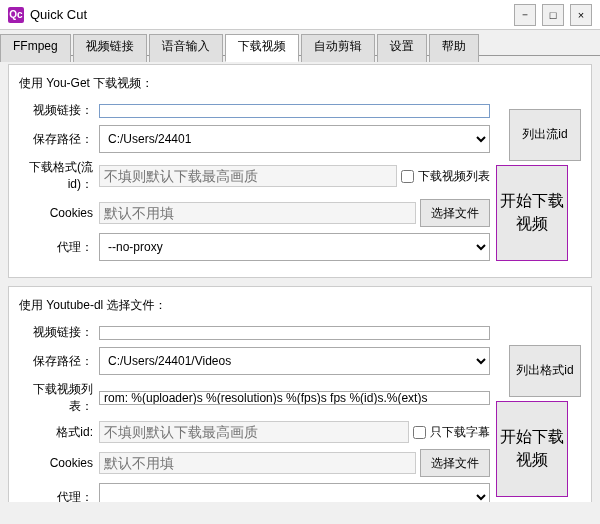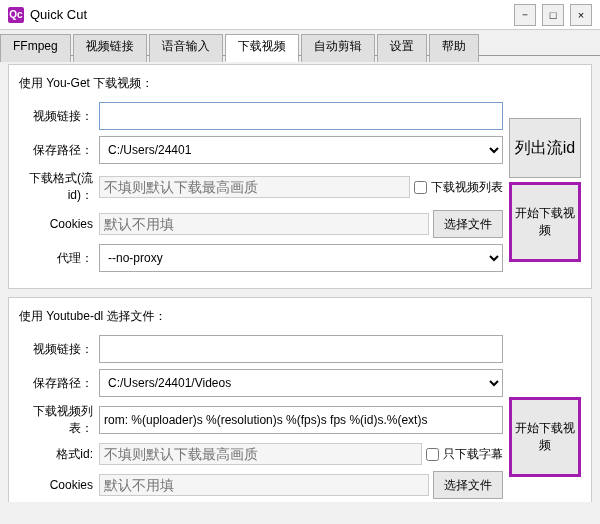--- a/index.html
+++ b/index.html
@@ -147,15 +147,16 @@
 
     .btn-side {
       width: 72px;
-      height: 60px;
+      height: 52px;
       border: 1px solid #aaa;
       background: #e8e8e8;
       cursor: pointer;
-      font-size: 16px;
+      font-size: 12px;
       font-family: inherit;
       display: flex; align-items: center; justify-content: center;
       text-align: center;
       line-height: 1.4;
+      margin-left: 13px;
     }
     .btn-side-tall {
       width: 72px;

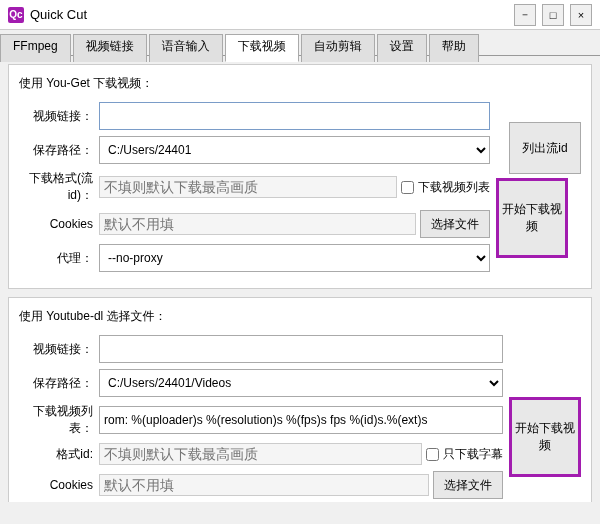--- a/index.html
+++ b/index.html
@@ -160,11 +160,11 @@
     }
     .btn-side-tall {
       width: 72px;
-      height: 80px;
-      border: 3px solid #a21caf;
+      height: 96px;
+      border: 1px solid #a21caf;
       background: #e8e8e8;
       cursor: pointer;
-      font-size: 12px;
+      font-size: 16px;
       font-family: inherit;
       display: flex; align-items: center; justify-content: center;
       text-align: center;

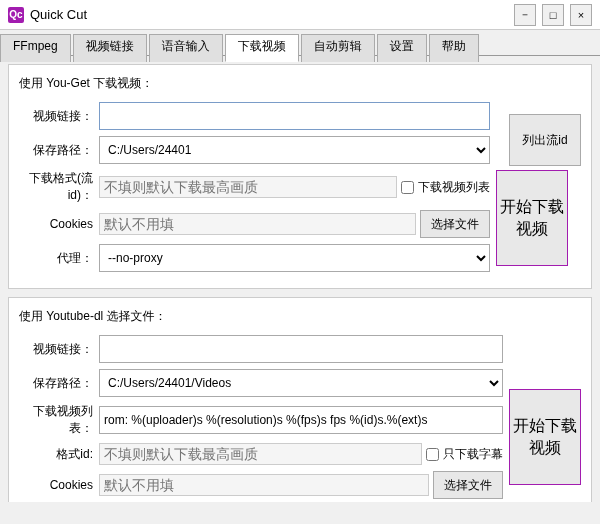--- a/index.html
+++ b/index.html
@@ -320,6 +320,7 @@
 
       </div>
       <div class="side-buttons">
+        <button class="btn-side">列出格式id</button>
         <button class="btn-side-tall">开始下载视频</button>
       </div>
     </div>

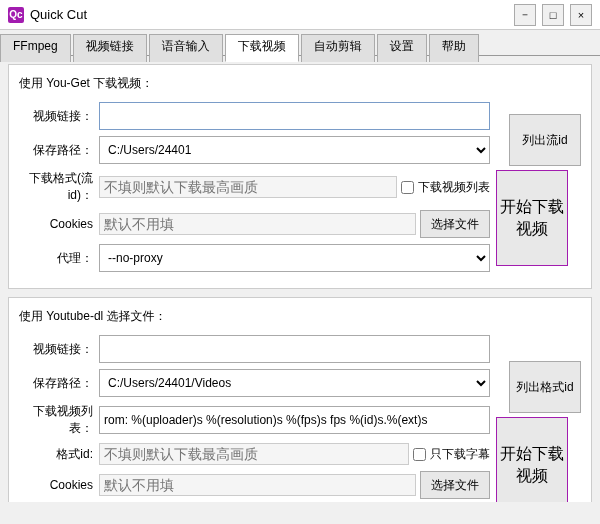--- a/index.html
+++ b/index.html
@@ -105,7 +105,7 @@
     }
     .form-input {
       flex: 1;
-      height: 28px;
+      height: 14px;
       border: 1px solid #7a9cc8;
       padding: 0 4px;
       font-size: 12px;

